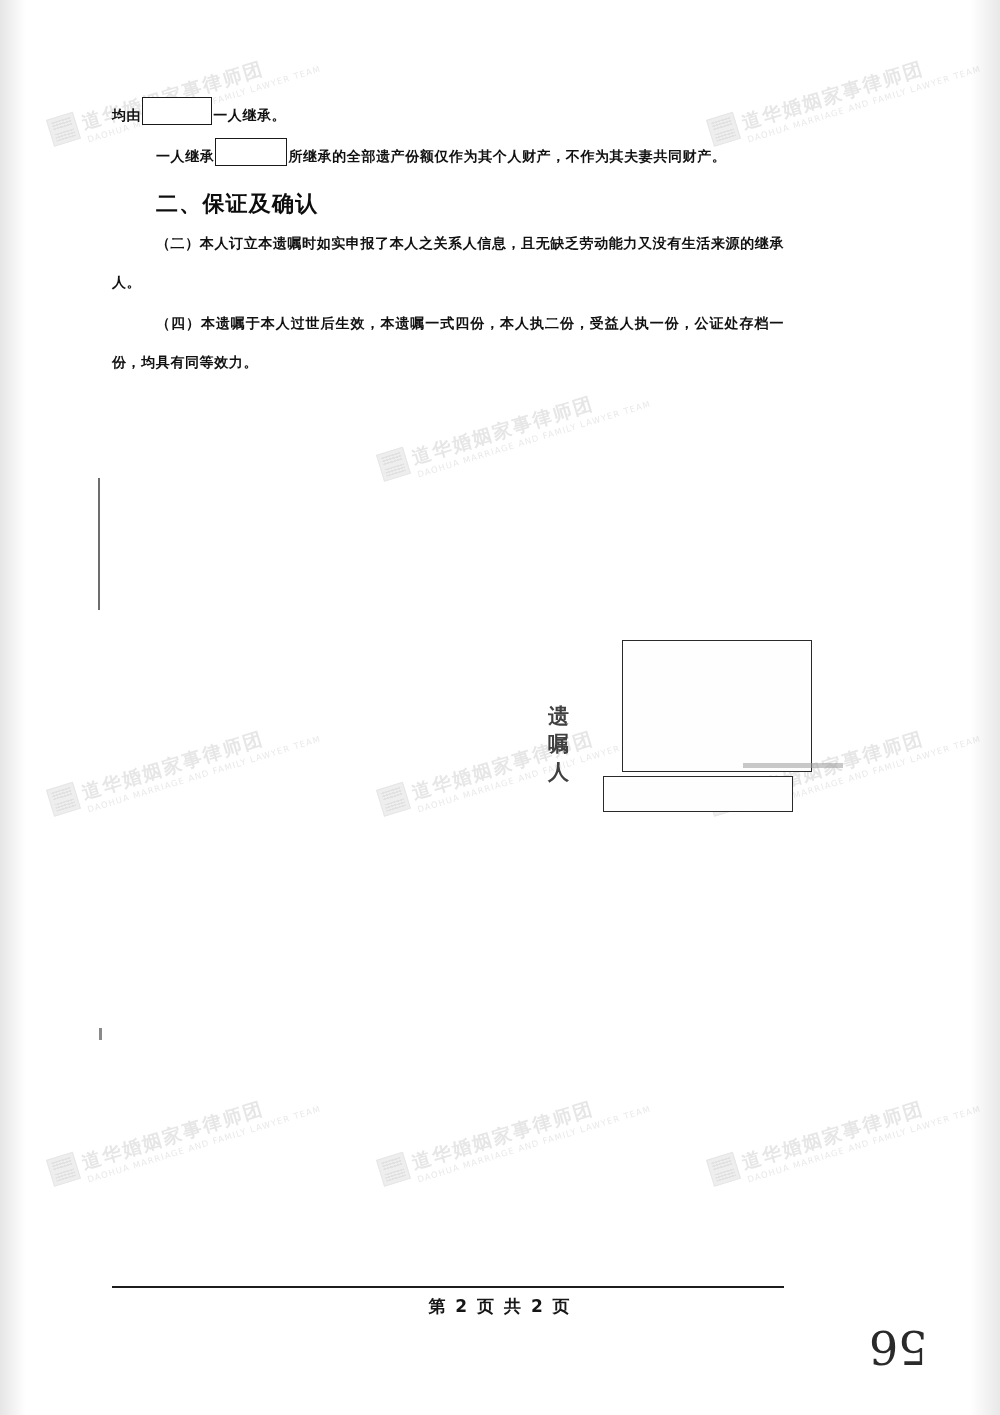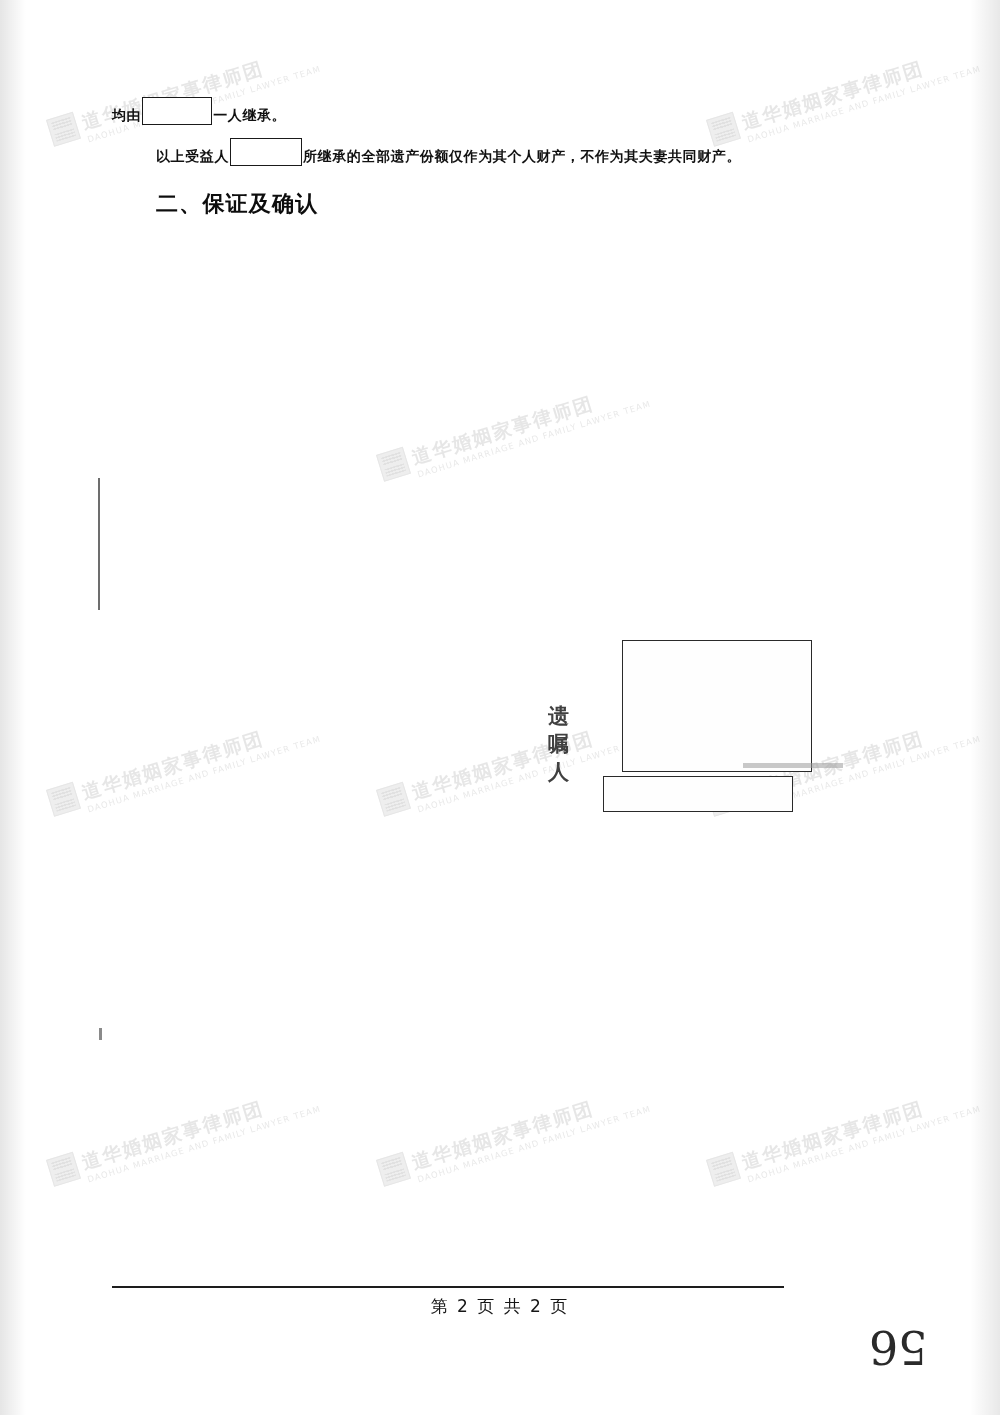--- a/index.html
+++ b/index.html
@@ -276,7 +276,7 @@
 
     <p class="para"><span>均由</span><span class="blank-box"></span><span>一人继承。</span></p>
 
-    <p class="para indent"><span>以上受益人</span><span class="blank-box wide"></span><span>所继承的全部遗产份额仅作为其个人财产，不作为其夫妻共同财产。</span></p>
+    <p class="para indent"><span>一人继承</span><span class="blank-box wide"></span><span>所继承的全部遗产份额仅作为其个人财产，不作为其夫妻共同财产。</span></p>
 
     <p class="heading">二、保证及确认</p>
 

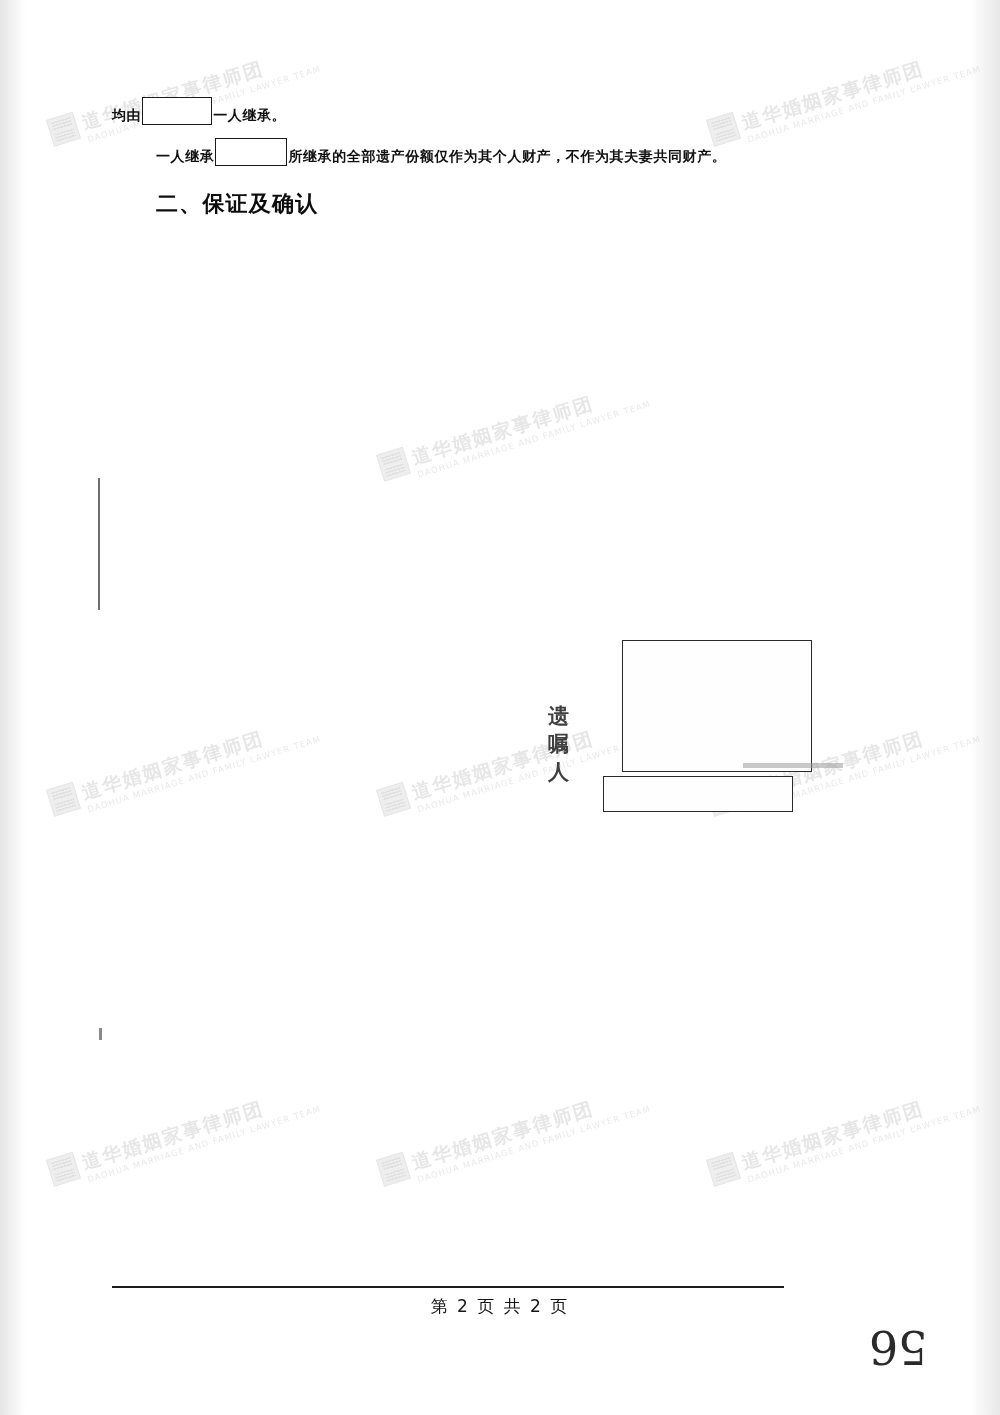--- a/index.html
+++ b/index.html
@@ -281,6 +281,7 @@
     <p class="heading">二、保证及确认</p>
 
 
+    <p class="para indent">（二）本人订立本遗嘱时如实申报了本人之关系人信息，且无缺乏劳动能力又没有生活来源的继承人。</p>
 
 
   </div>

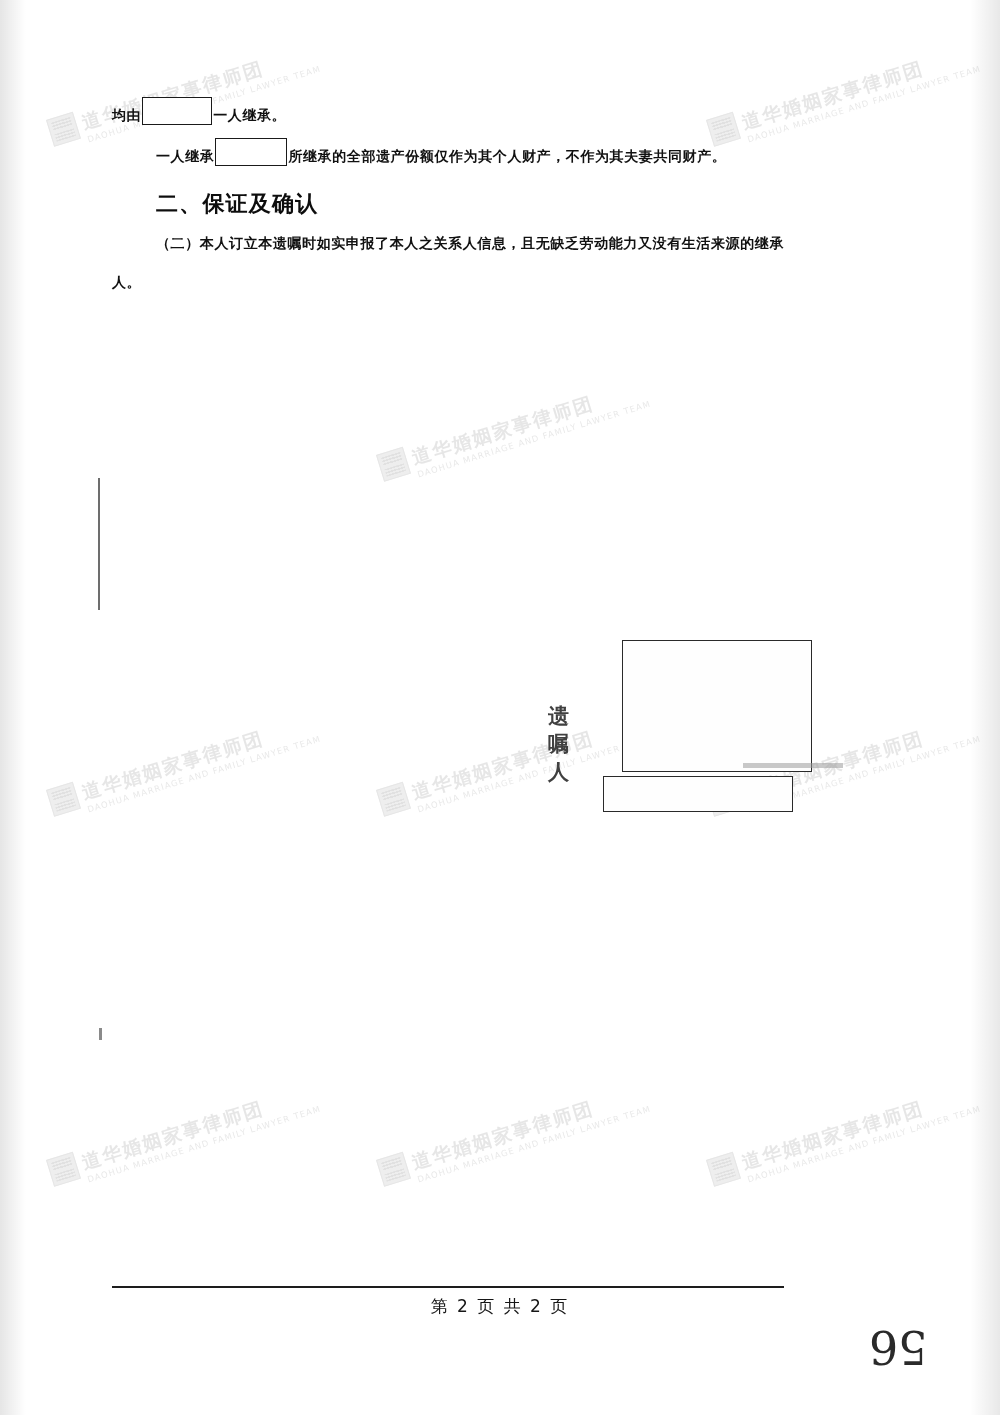--- a/index.html
+++ b/index.html
@@ -284,6 +284,7 @@
     <p class="para indent">（二）本人订立本遗嘱时如实申报了本人之关系人信息，且无缺乏劳动能力又没有生活来源的继承人。</p>
 
 
+    <p class="para indent">（四）本遗嘱于本人过世后生效，本遗嘱一式四份，本人执二份，受益人执一份，公证处存档一份，均具有同等效力。</p>
   </div>
 
   <div class="sign-area">

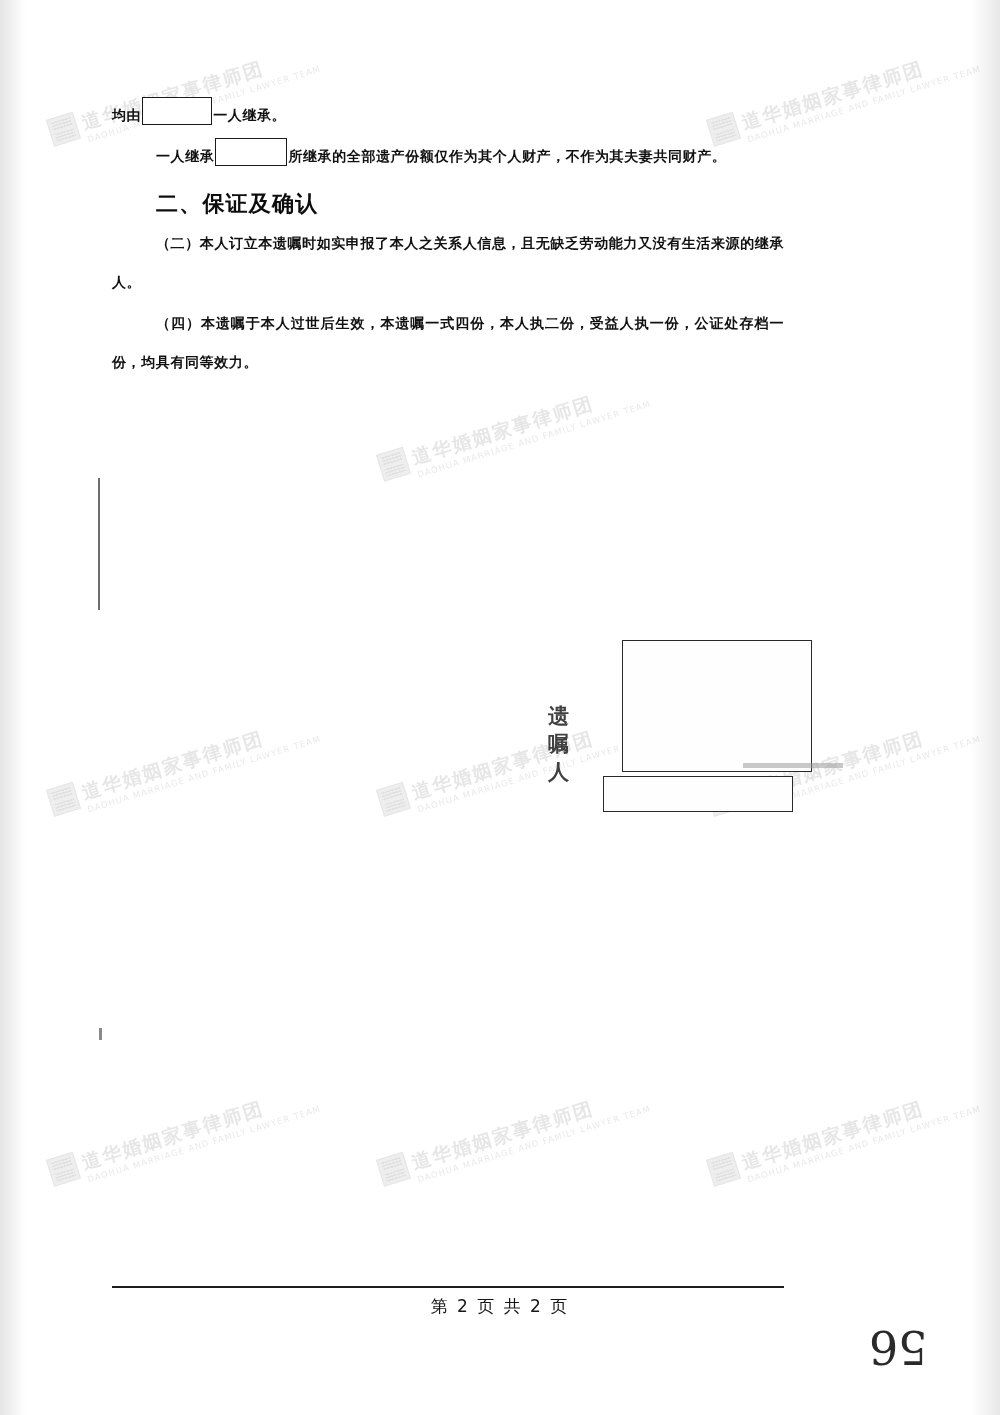--- a/index.html
+++ b/index.html
@@ -156,7 +156,7 @@
     width: 1000px;
     text-align: center;
     font-size: 17px;
-    font-weight: 400;
+    font-weight: 700;
     color: #161616;
     letter-spacing: 2px;
     z-index: 20;

